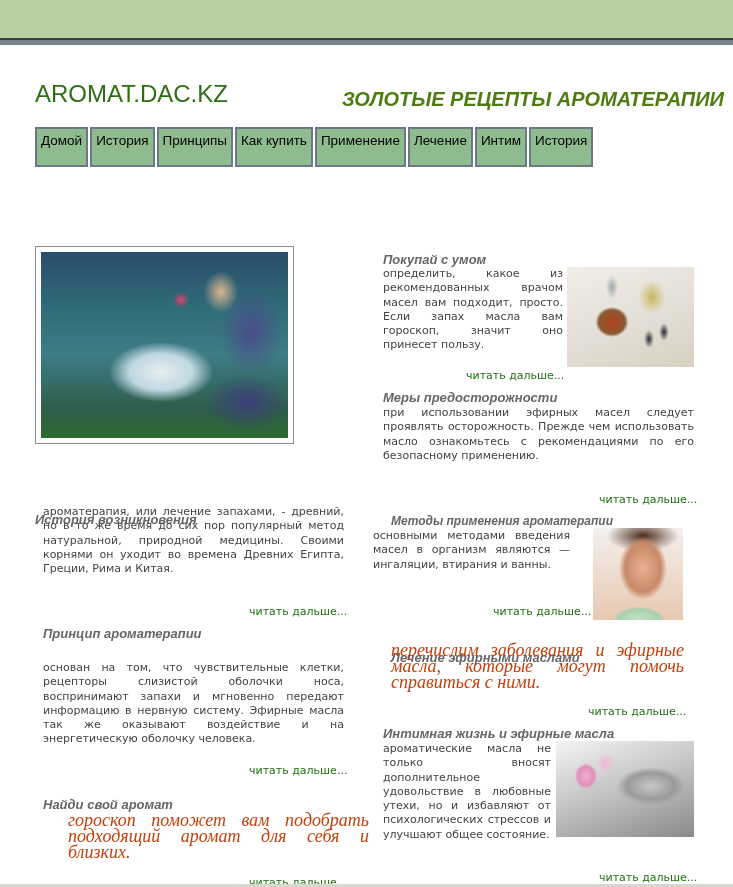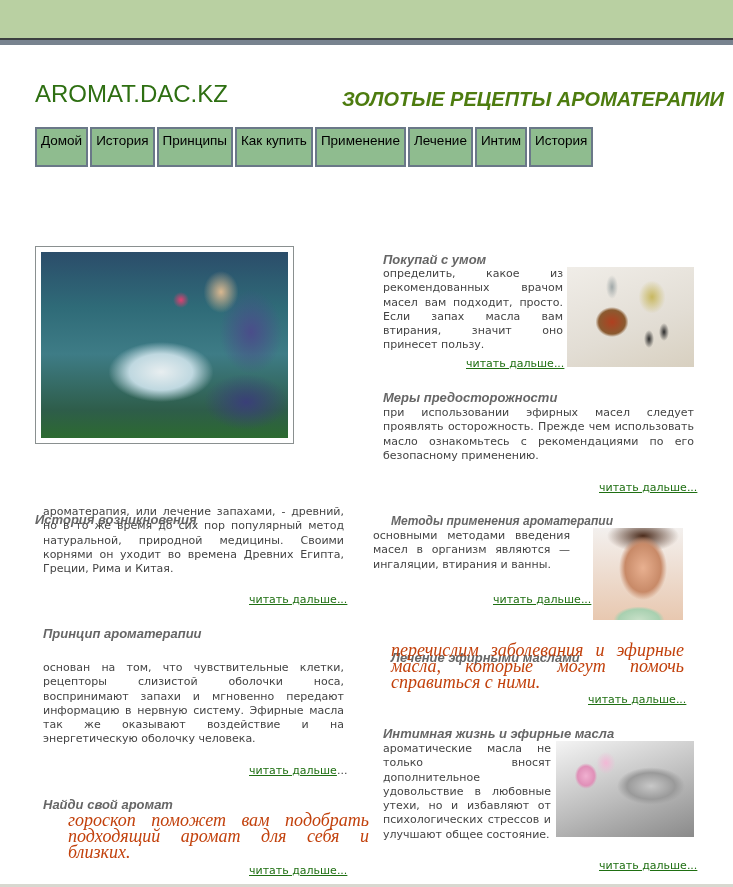--- a/index.html
+++ b/index.html
@@ -94,7 +94,7 @@
 <a class="more" style="left:249px; top:864px;">читать дальше...</a>
 
 <div class="h-ital" style="position:absolute; left:383px; top:252px;">Покупай с умом</div>
-<div class="body-txt" style="position:absolute; left:383px; top:267px; width:180px;">определить, какое из рекомендованных врачом масел вам подходит, просто. Если запах масла вам втирания, значит оно принесет пользу.</div>
+<div class="body-txt" style="position:absolute; left:383px; top:267px; width:180px;">определить, какое из рекомендованных врачом масел вам подходит, просто. Если запах масла вам гороскоп, значит оно принесет пользу.</div>
 <div class="thumb img-buy" style="left:567px; top:267px; width:127px; height:100px;"></div>
 <a class="more" style="left:466px; top:357px;">читать дальше...</a>
 

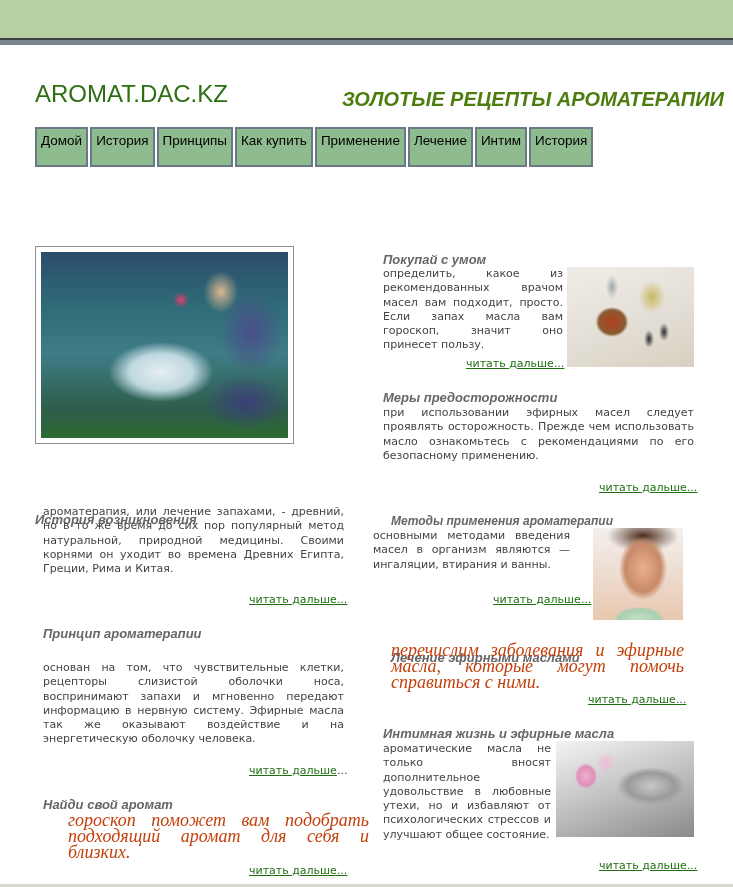--- a/index.html
+++ b/index.html
@@ -30,7 +30,7 @@
   .h-ital { font-family: "Liberation Sans", sans-serif; font-weight: bold; font-style: italic; font-size: 13px; color: #666666; }
   .body-txt { font-family: "DejaVu Sans", sans-serif; font-size: 11px; line-height: 14.3px; color: #444444; text-align: justify; }
   .body-ital { font-family: Liberation Serif, serif; font-style: italic; font-size: 18px; line-height: 16px; color: #c2410c; text-align: justify; }
-  .more { position: absolute; font-family: "DejaVu Sans", sans-serif; font-size: 11px; color: #1f6f12; text-decoration: underline; white-space: nowrap; cursor: pointer; }
+  .more { position: absolute; font-family: "DejaVu Sans", sans-serif; font-size: 11px; color: #1f6f12; white-space: nowrap; cursor: pointer; margin-top: 12px; }
   .more-dots { color: #444; text-decoration: none; }
 
   .thumb { position: absolute; }

